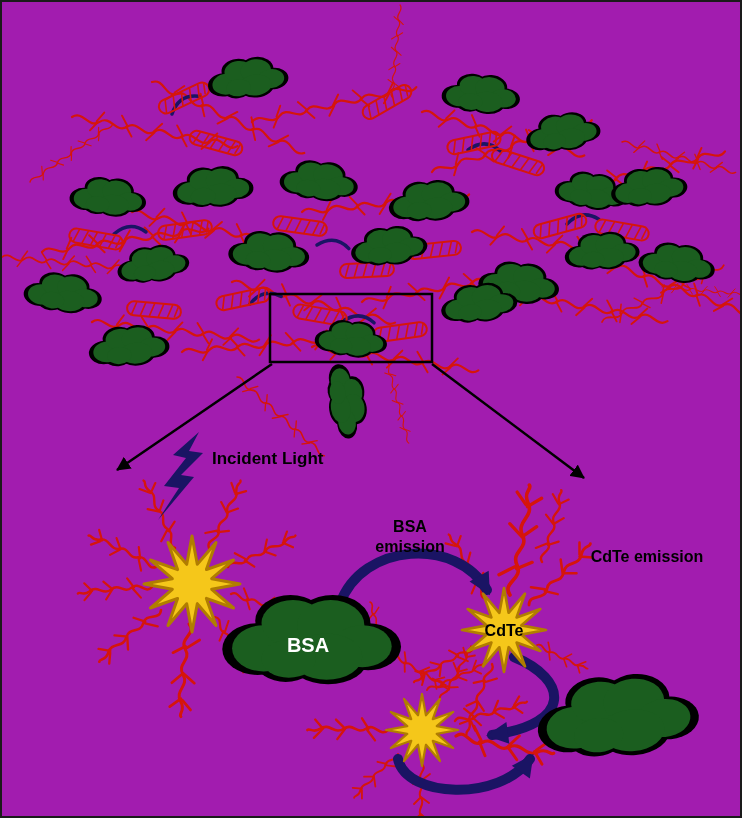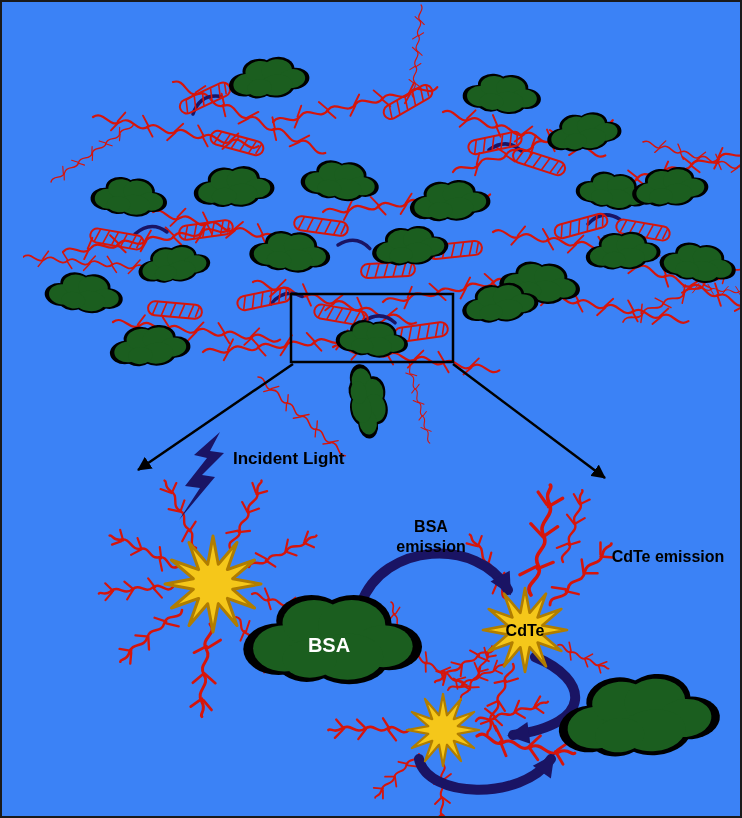--- a/index.html
+++ b/index.html
@@ -5,9 +5,8 @@
   html,body { margin:0; padding:0; background:#fff; }
   .frame {
     width:742px; height:818px; box-sizing:border-box;
-    border:2px solid #1a1a1a; background:#3b82f6; overflow:hidden;
+    border:2px solid #1a1a1a; background:#a21caf; overflow:hidden;
     position:relative;
-    padding-left:21px;
   }
   svg { display:block; }
   .green-fill  { fill: var(--protein-green, #1b5e1f); }

